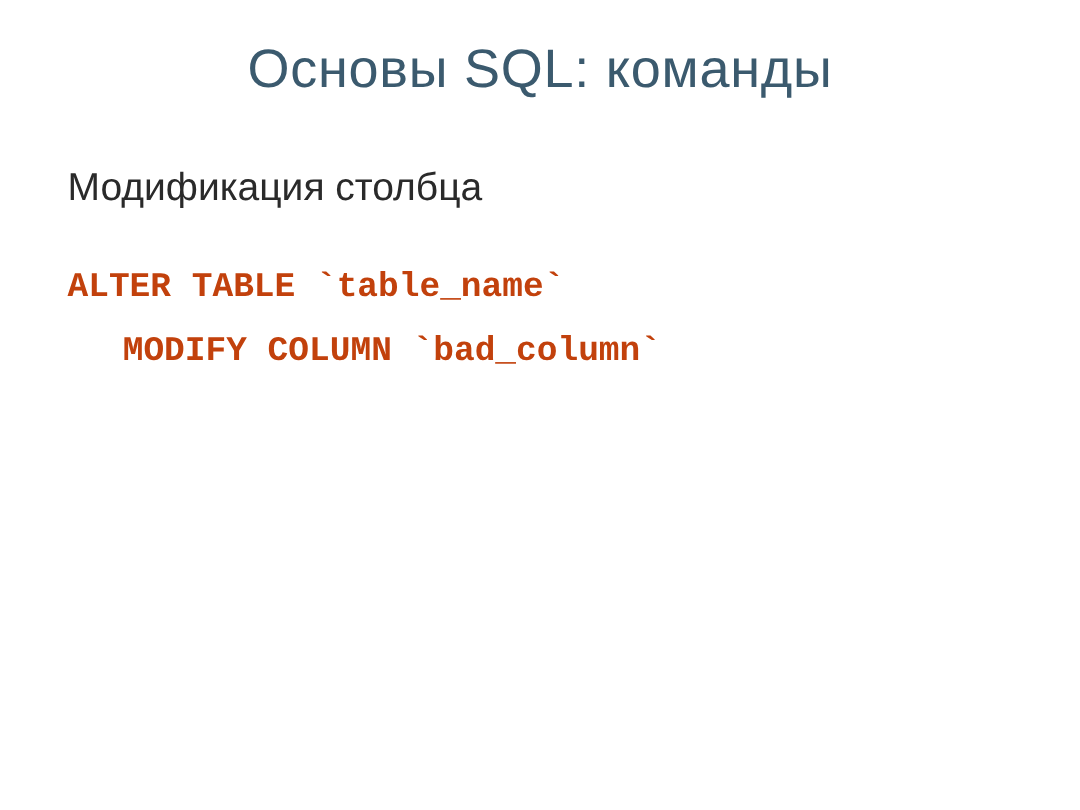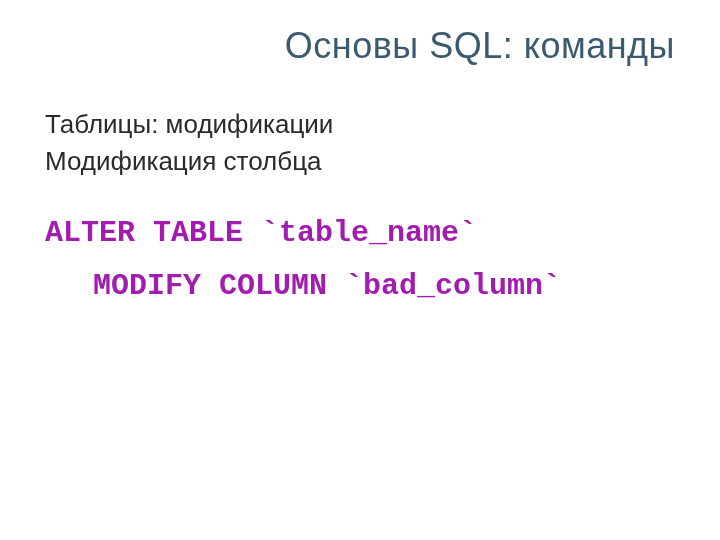--- a/index.html
+++ b/index.html
@@ -20,7 +20,7 @@
       padding: 25px 45px;
     }
     .title {
-      text-align: right;
+      text-align: center;
       color: #3b5a6e;
       font-size: 36px;
       font-weight: 400;

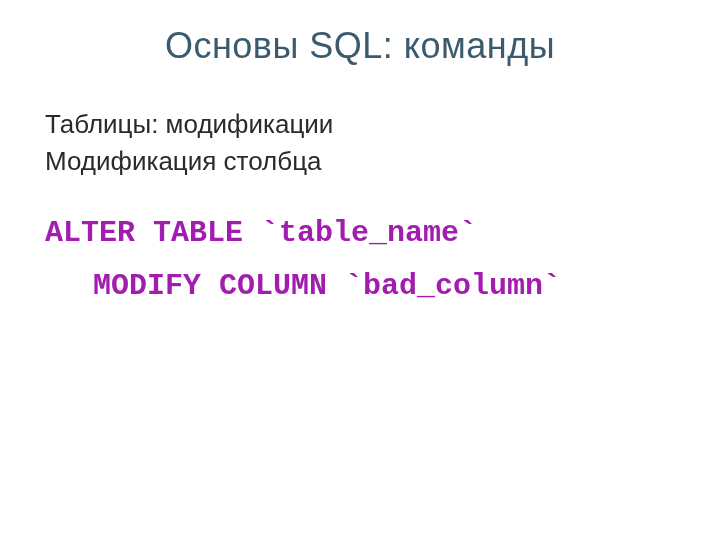--- a/index.html
+++ b/index.html
@@ -57,7 +57,6 @@
   <h1 class="title">Основы SQL: команды</h1>
 
   <div>
-    <p class="body-text">Таблицы: модификации</p>
     <p class="body-text">Модификация столбца</p>
   </div>
 

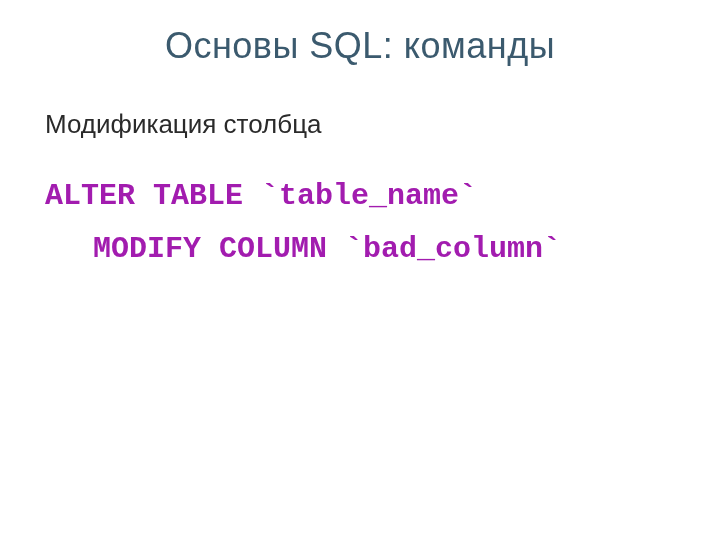--- a/index.html
+++ b/index.html
@@ -39,8 +39,8 @@
     }
     .code-line {
       font-family: "Courier New", Courier, monospace;
-      color: #a21caf;
-      font-size: 30px;
+      color: #c2410c;
+      font-size: 23px;
       font-weight: 700;
       line-height: 1.35;
       white-space: pre;

